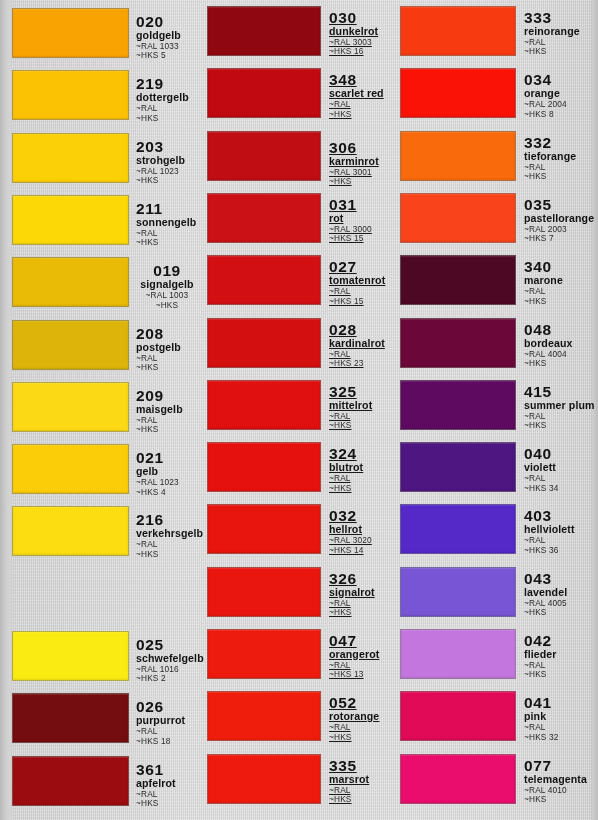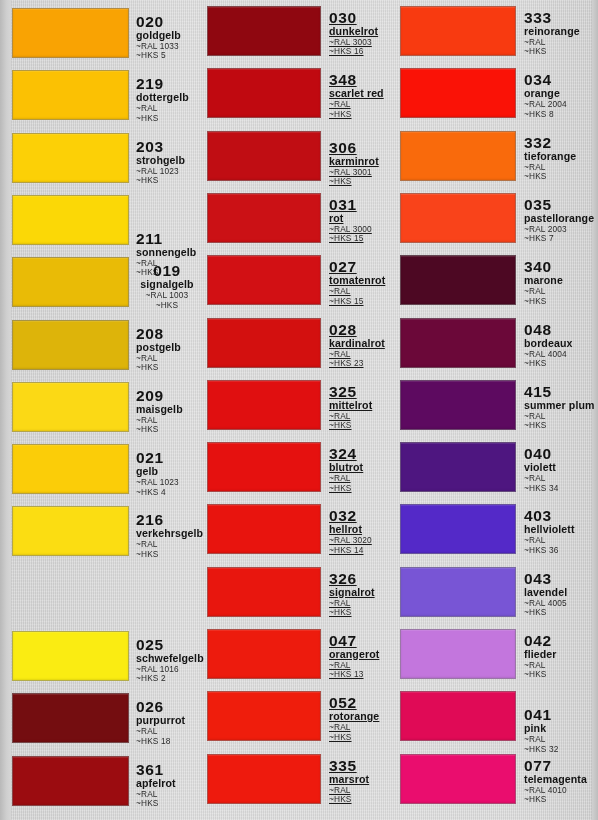--- a/index.html
+++ b/index.html
@@ -162,7 +162,7 @@
       </div>
       <div class="row" style="top: 194.9px; height: 50px;">
         <div class="swatch" style="height: 50px; background: rgb(251, 216, 6);"></div>
-        <div class="label" style="top: 6px; margin-top: 30px;">
+        <div class="label" style="top: 6px;">
           <p class="code">211</p>
           <p class="name">sonnengelb</p>
           <p class="ral">~RAL</p>

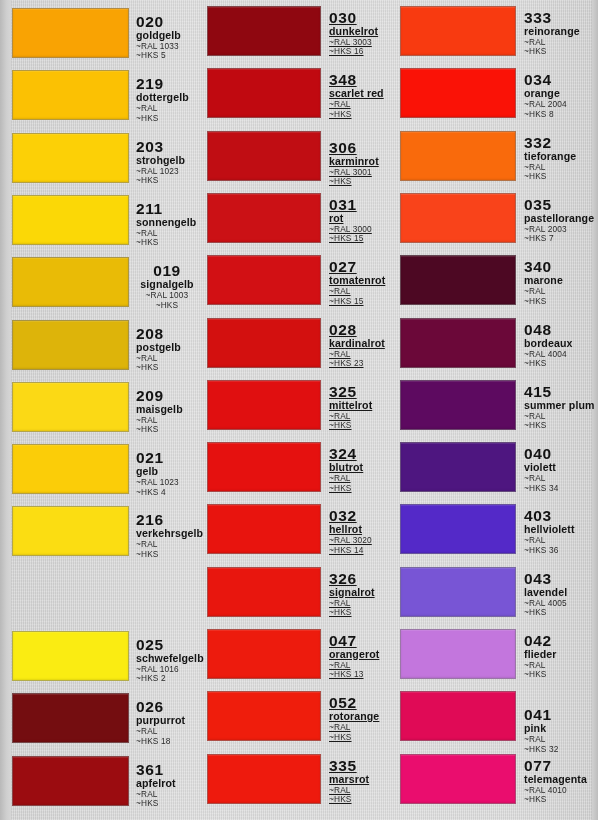--- a/index.html
+++ b/index.html
@@ -463,7 +463,7 @@
       </div>
       <div class="row" style="top: 691.3px; height: 50px;">
         <div class="swatch" style="height: 50px; background: rgb(224, 10, 86);"></div>
-        <div class="label" style="top: 4px; margin-top: 12px;">
+        <div class="label" style="top: 4px;">
           <p class="code">041</p>
           <p class="name">pink</p>
           <p class="ral">~RAL</p>

